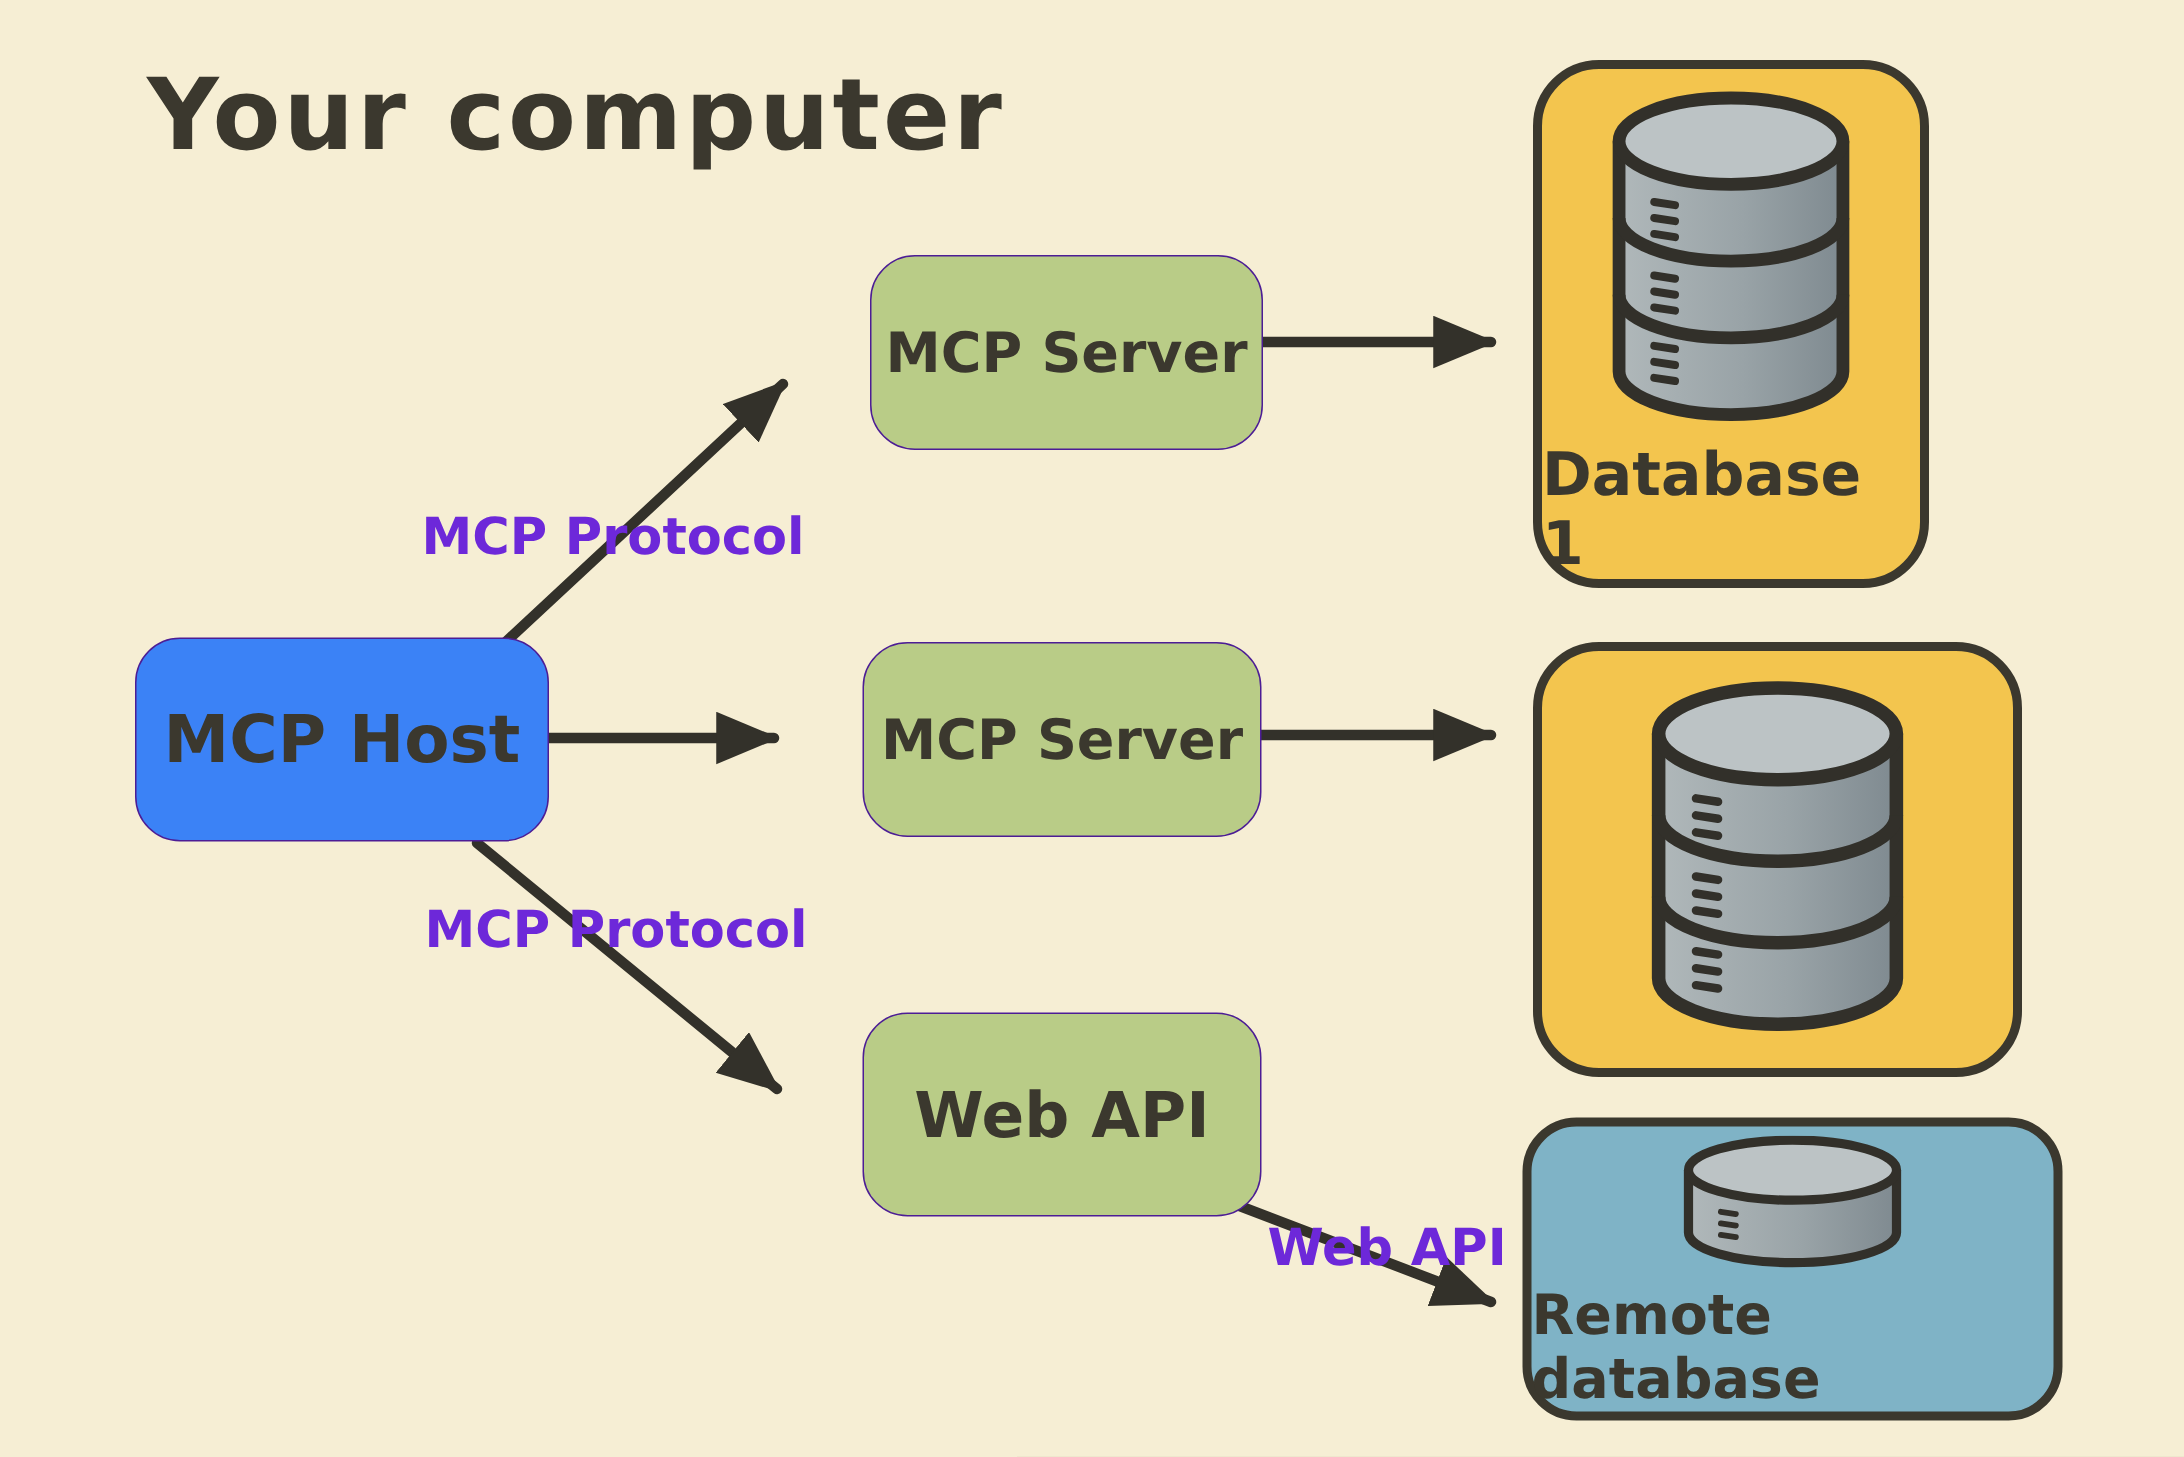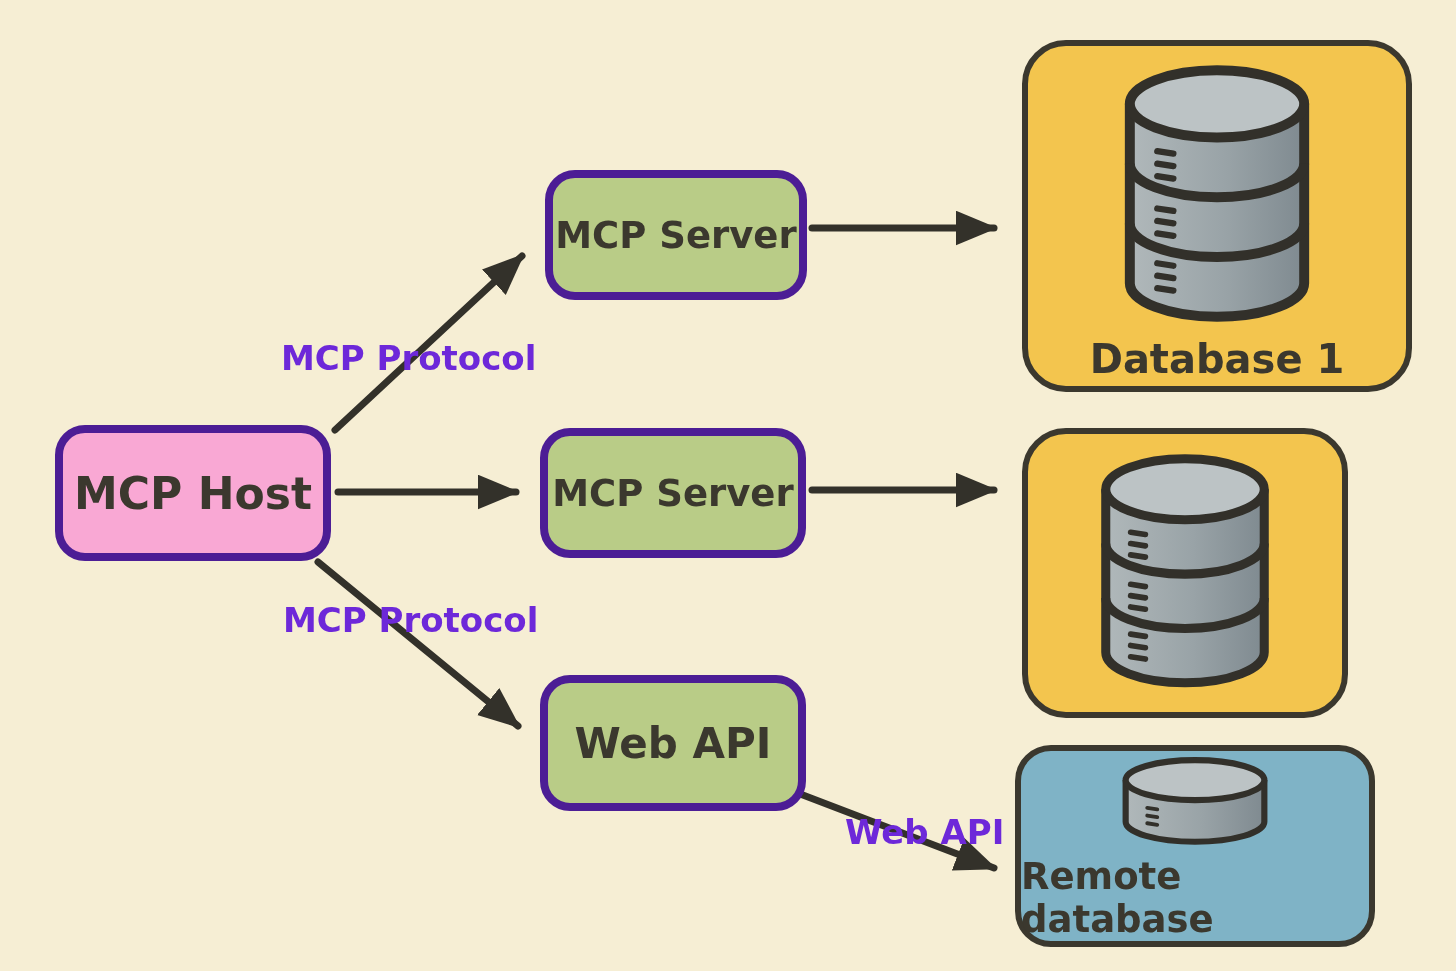--- a/index.html
+++ b/index.html
@@ -104,6 +104,7 @@
     </g>
   </svg>
 
+  <h1 class="title">Your computer</h1>
 
   <div class="node host">
     <span>MCP Host</span>

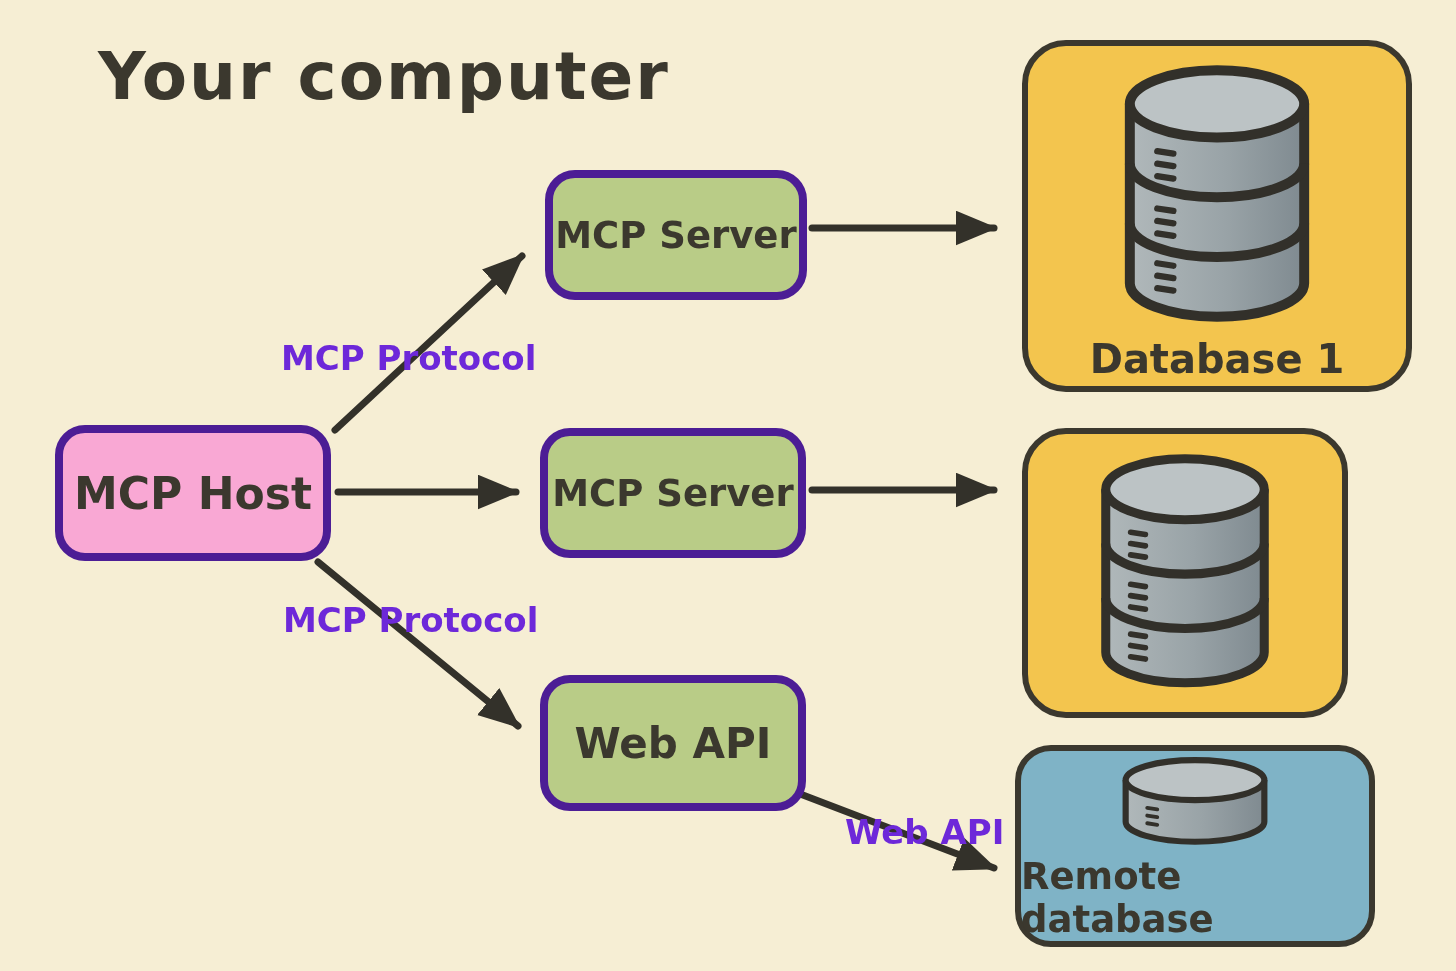--- a/index.html
+++ b/index.html
@@ -17,9 +17,10 @@
   }
   .node{
     position:absolute;display:flex;align-items:center;justify-content:center;
-    border:8px solid #4c1d95;border-radius:30px;
+    border:1px solid #4c1d95;border-radius:30px;
     font-weight:bold;text-align:center;
     box-sizing:border-box;
+    margin-left:35px;
   }
   .host{left:55px;top:425px;width:276px;height:136px;background:#f9a8d4;font-size:44px;}
   .server1{left:545px;top:170px;width:262px;height:130px;background:#b9cc87;font-size:37px;}

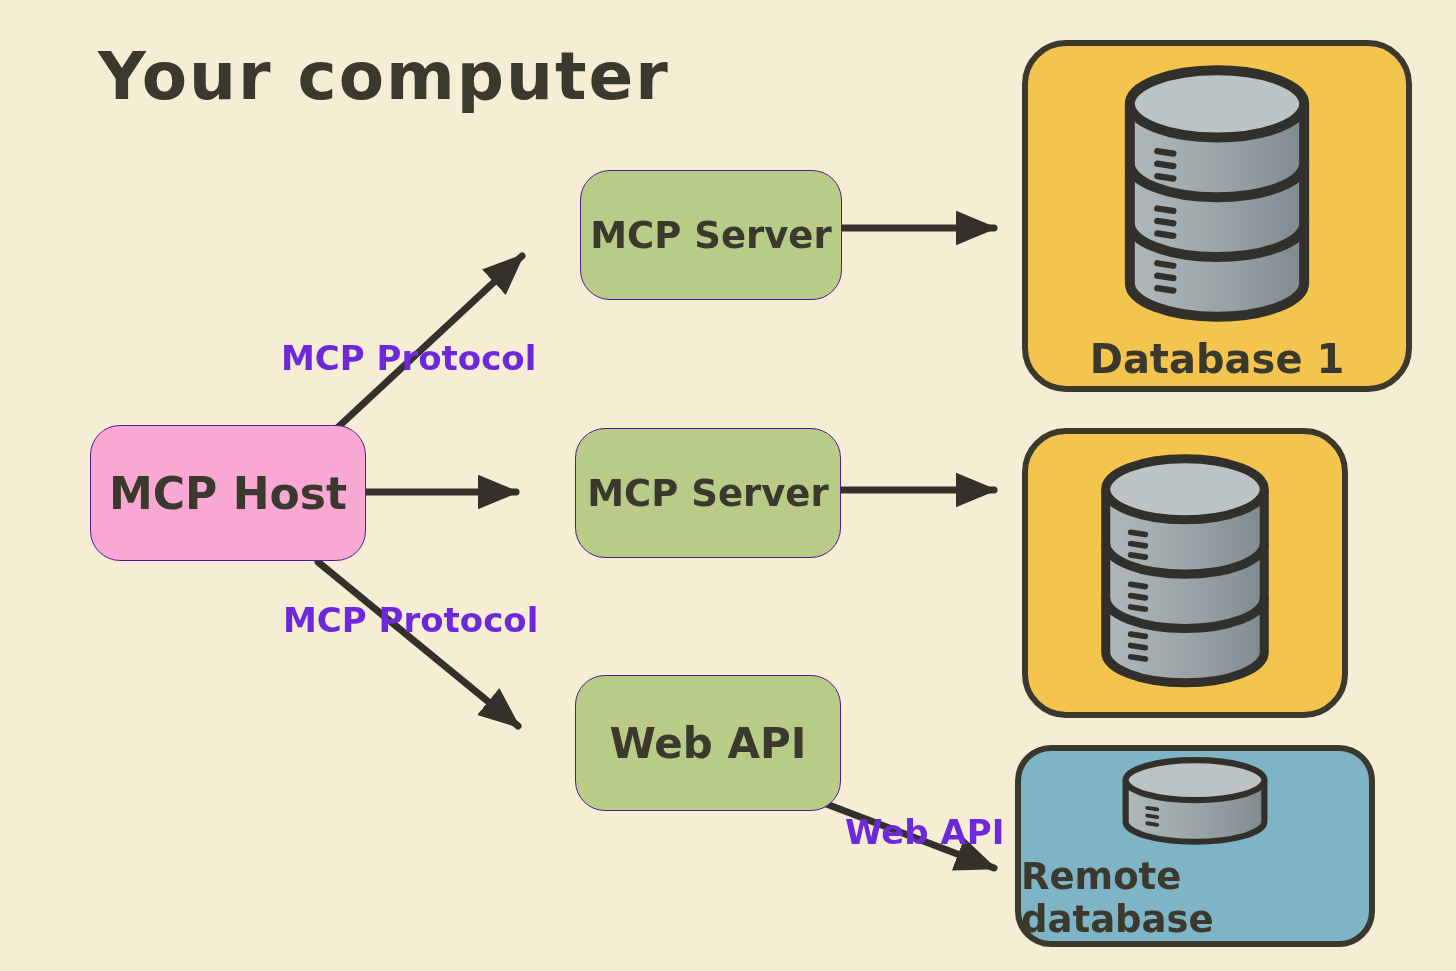--- a/index.html
+++ b/index.html
@@ -31,7 +31,7 @@
     border:6px solid #3b382e;border-radius:44px;background:#f3c54e;
     box-sizing:border-box;
   }
-  .db1{left:1022px;top:40px;width:390px;height:352px;padding-top:14px;}
+  .db1{left:1022px;top:40px;width:264px;height:352px;padding-top:14px;}
   .db2{left:1022px;top:428px;width:326px;height:290px;}
   .remote{left:1015px;top:745px;width:360px;height:202px;background:#7fb3c6;border-radius:36px;padding-top:6px;}
   .db-label{font-weight:bold;font-size:40px;margin-top:8px;}

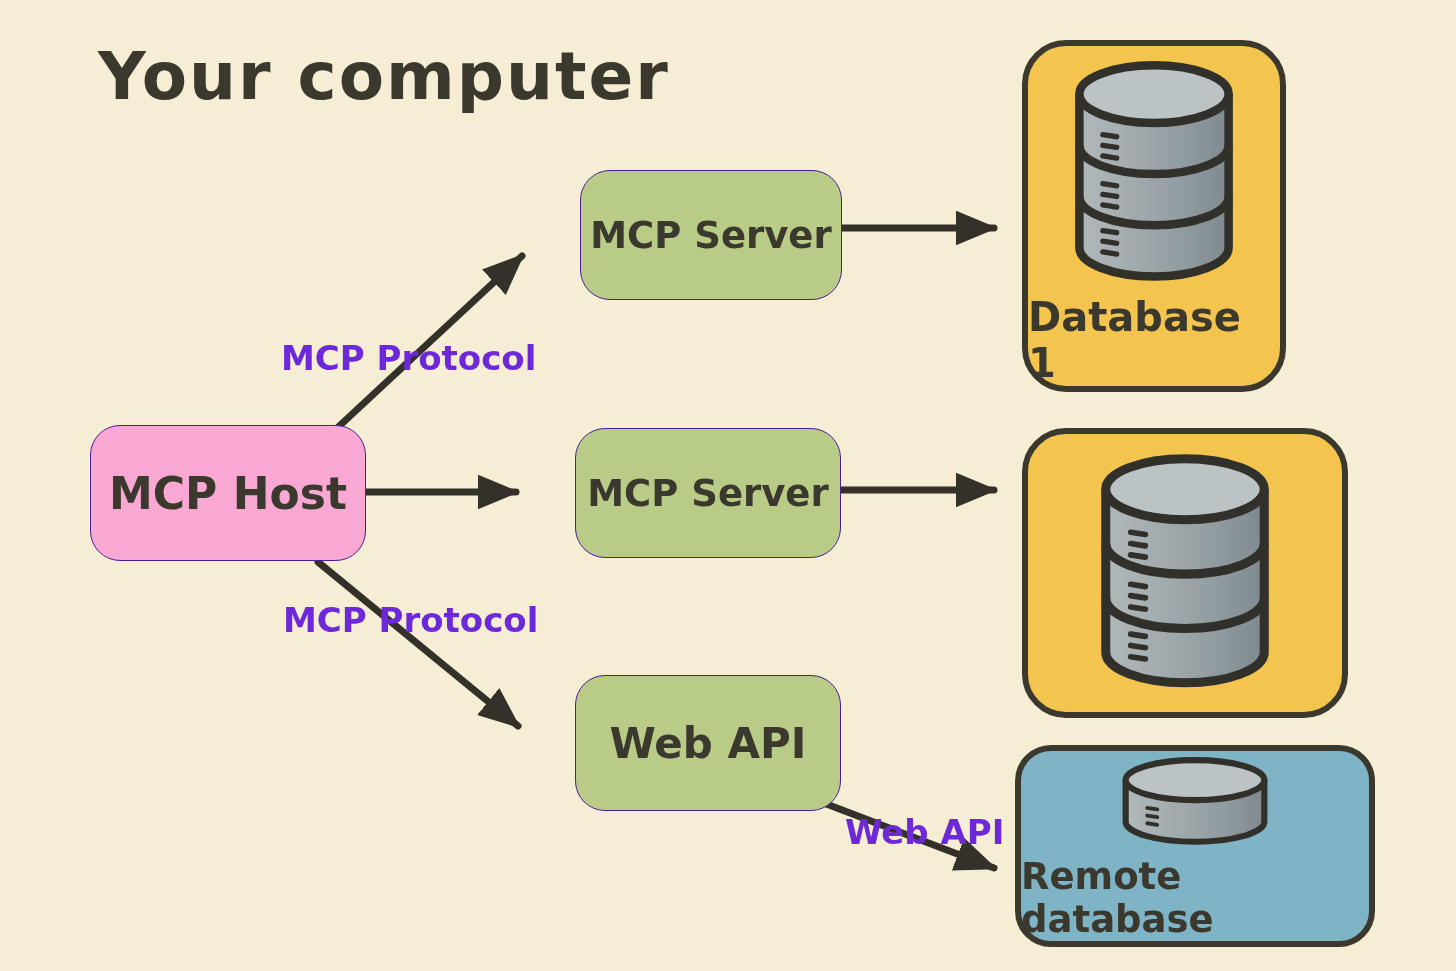--- a/index.html
+++ b/index.html
@@ -22,7 +22,7 @@
     box-sizing:border-box;
     margin-left:35px;
   }
-  .host{left:55px;top:425px;width:276px;height:136px;background:#f9a8d4;font-size:44px;}
+  .host{left:55px;top:425px;width:276px;height:136px;background:#3b82f6;font-size:44px;}
   .server1{left:545px;top:170px;width:262px;height:130px;background:#b9cc87;font-size:37px;}
   .server2{left:540px;top:428px;width:266px;height:130px;background:#b9cc87;font-size:37px;}
   .webapi{left:540px;top:675px;width:266px;height:136px;background:#b9cc87;font-size:42px;}

